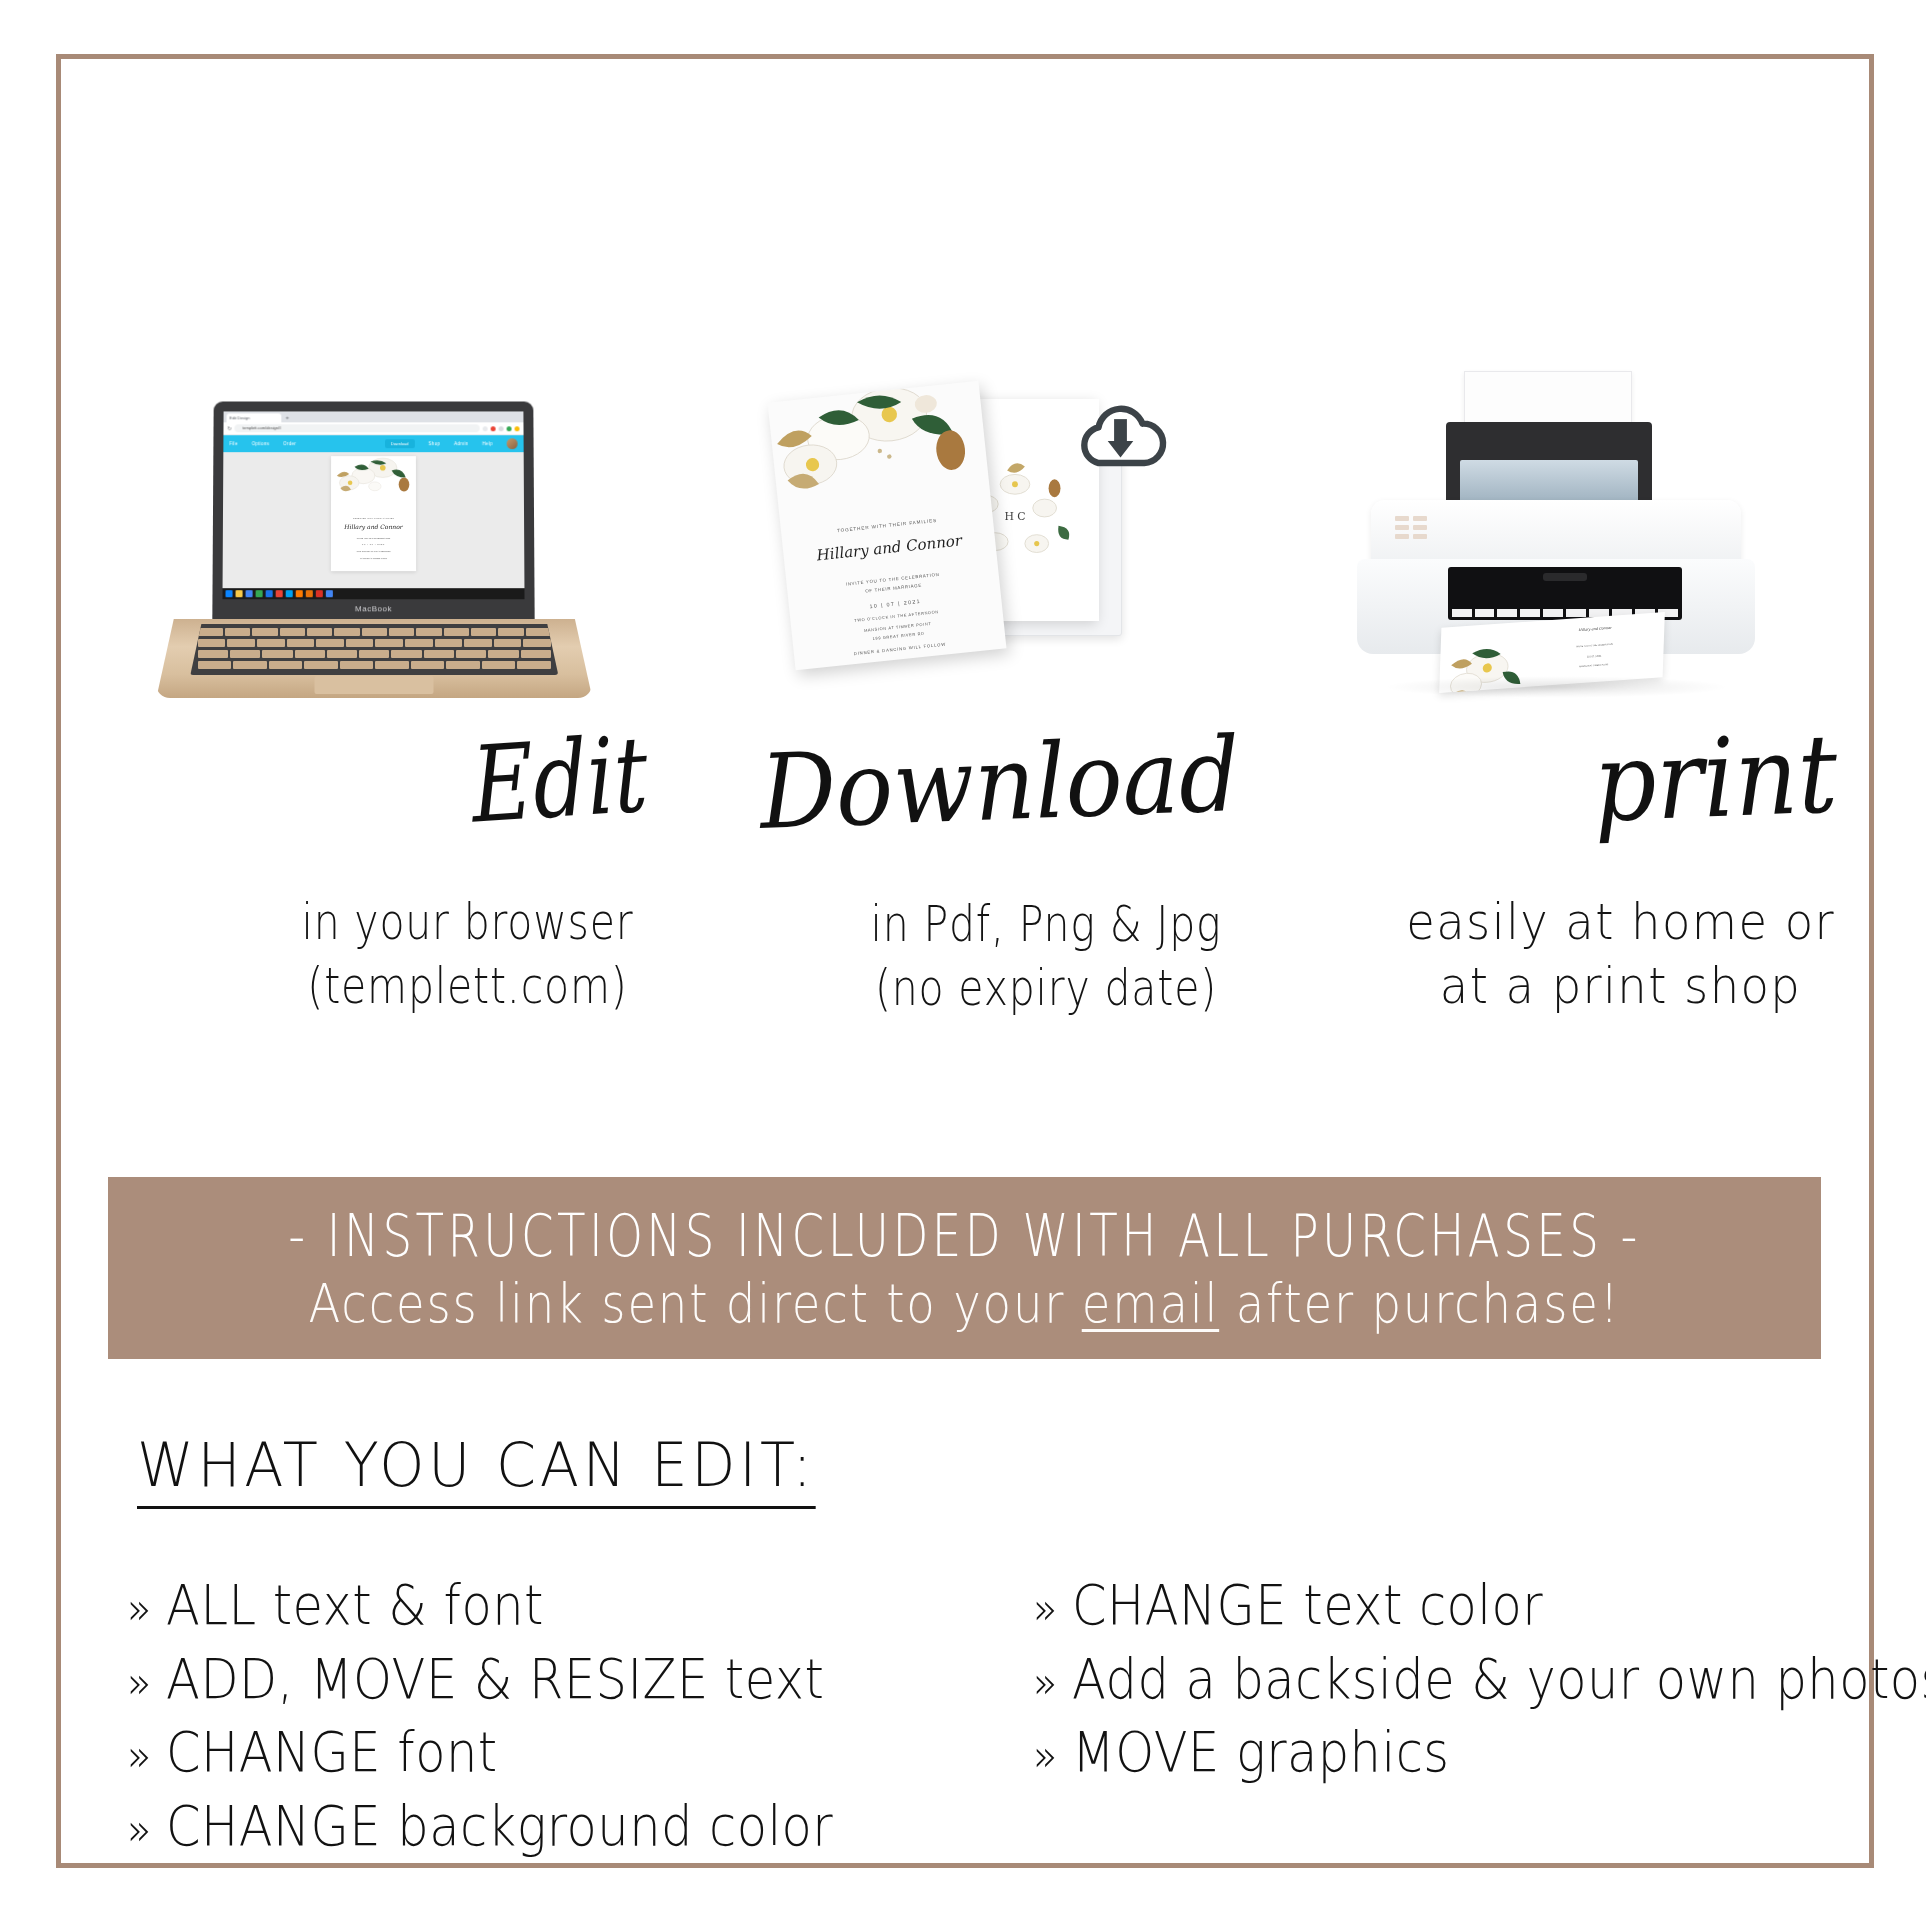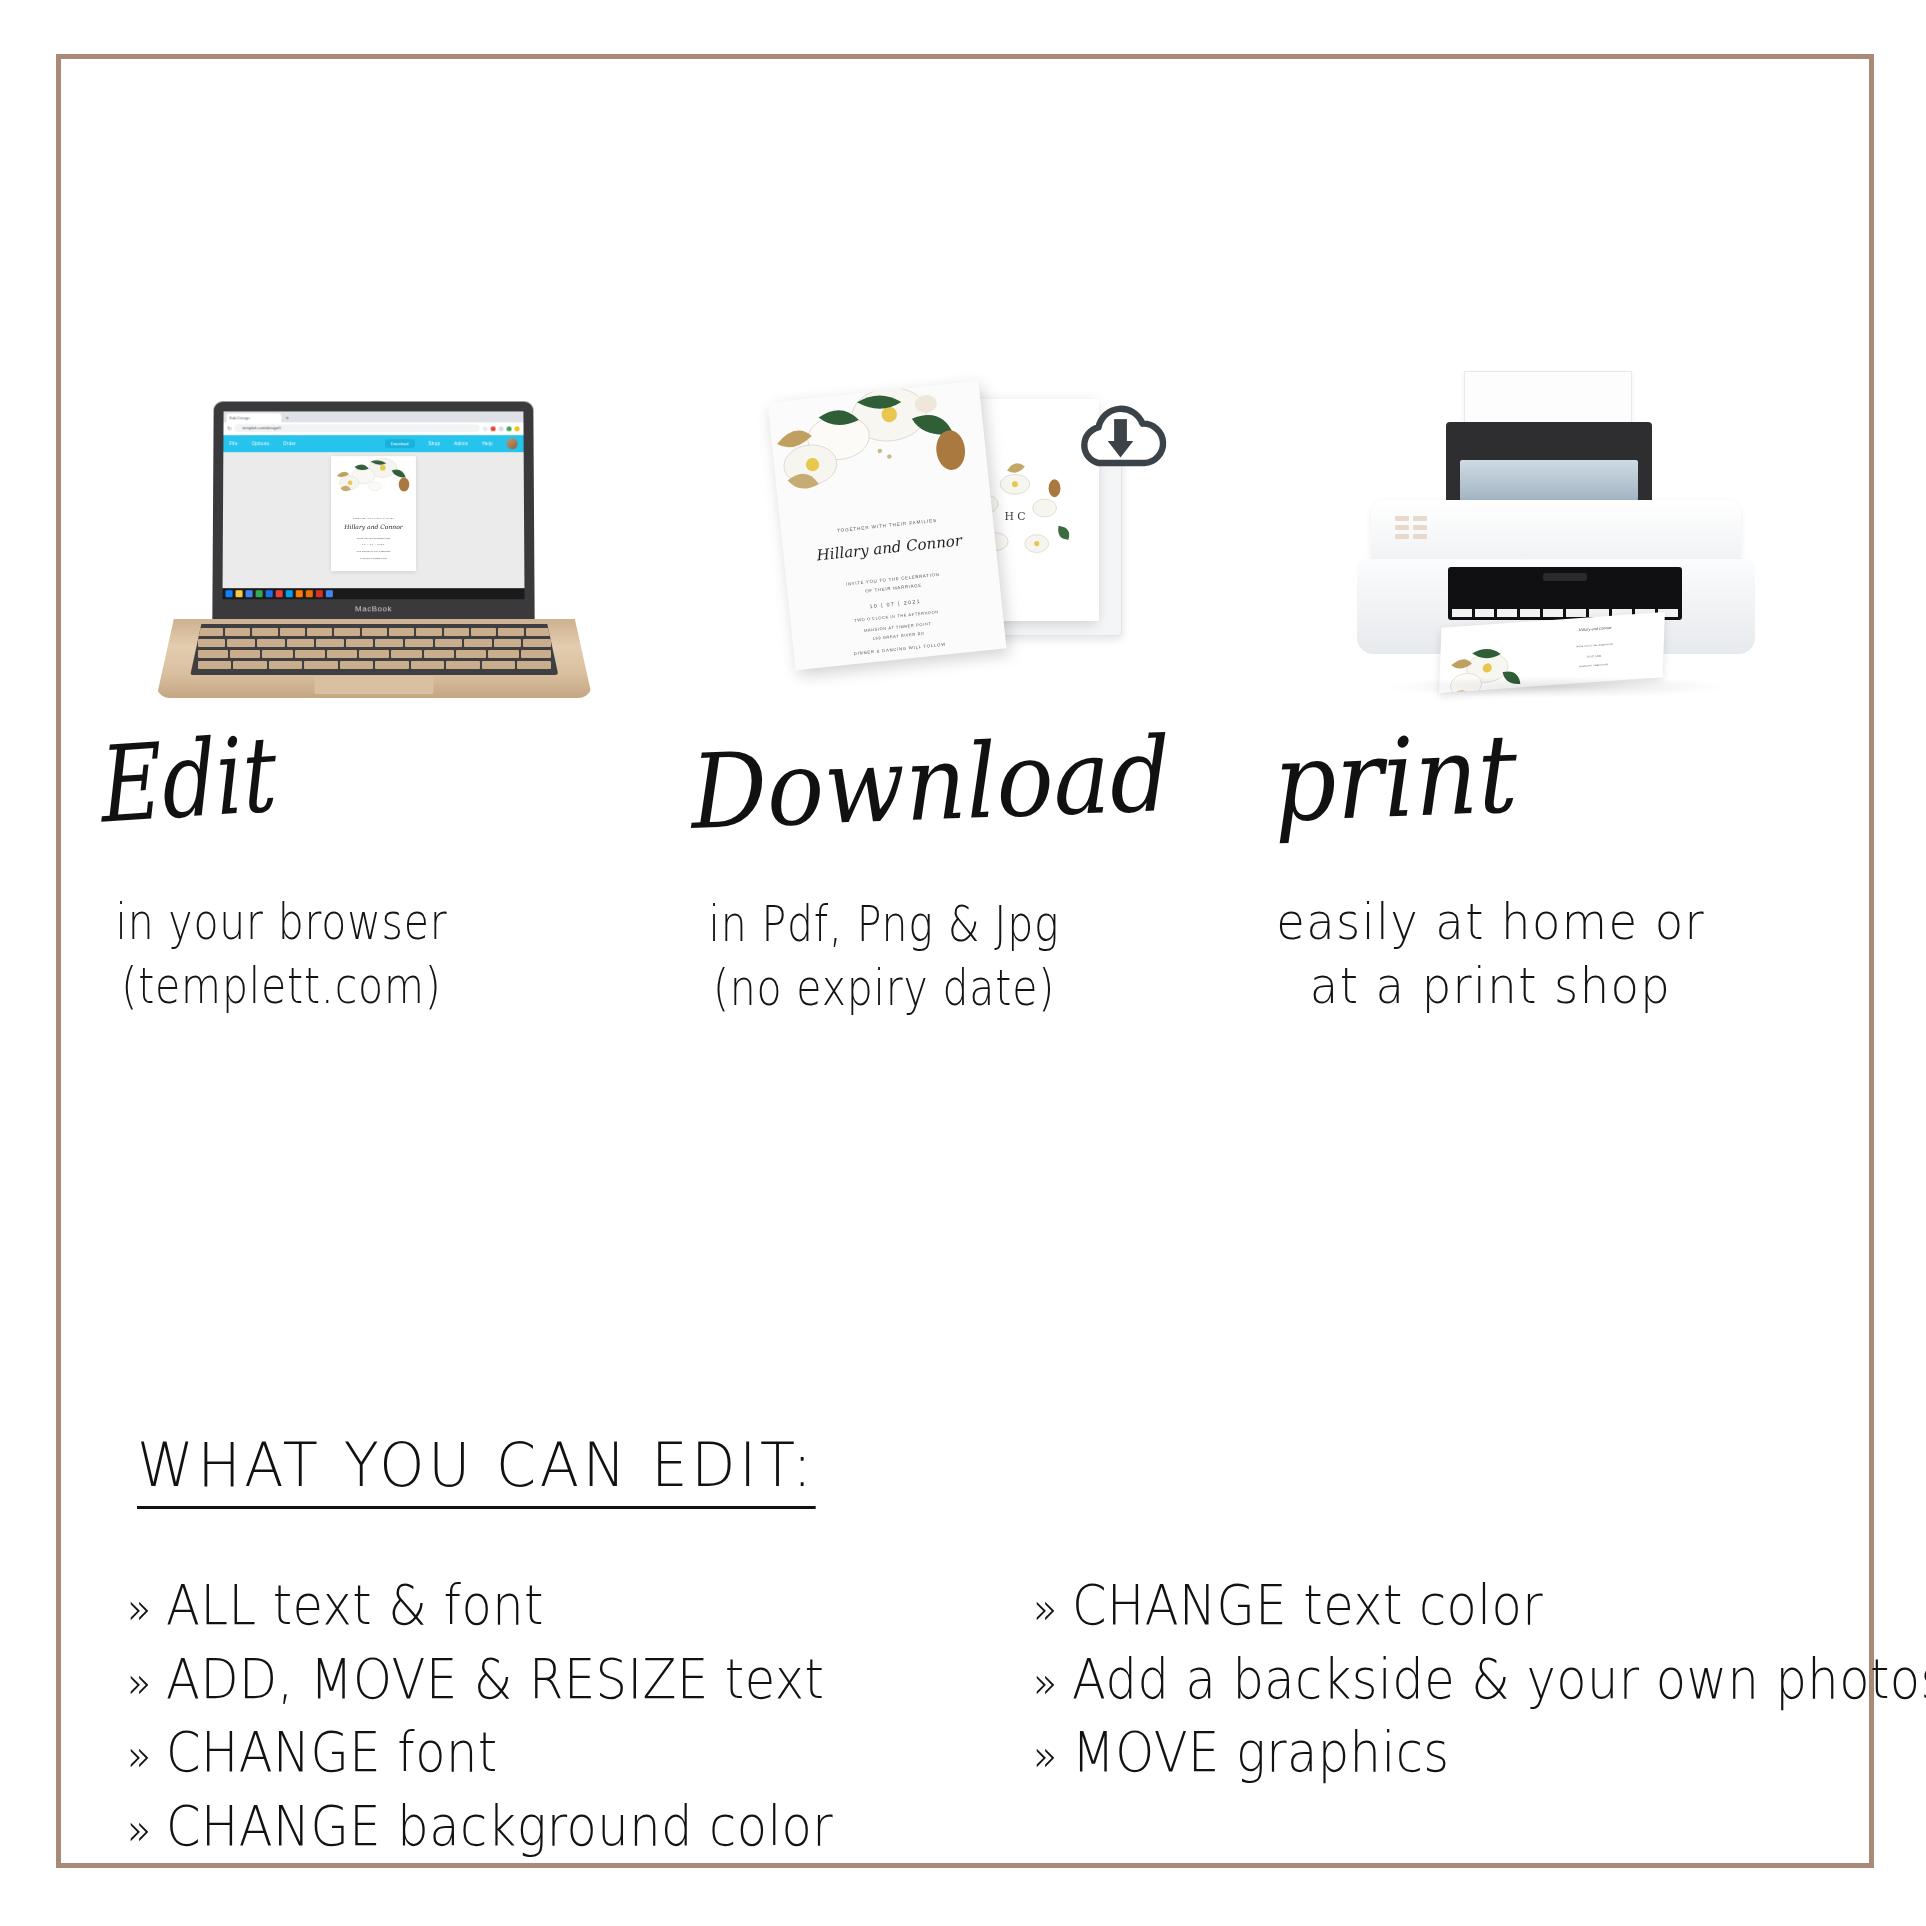--- a/index.html
+++ b/index.html
@@ -59,7 +59,7 @@
     position: relative;
     display: flex;
     flex-direction: column;
-    align-items: flex-start;
+    align-items: flex-end;
   }
   .art {
     height: 327px;

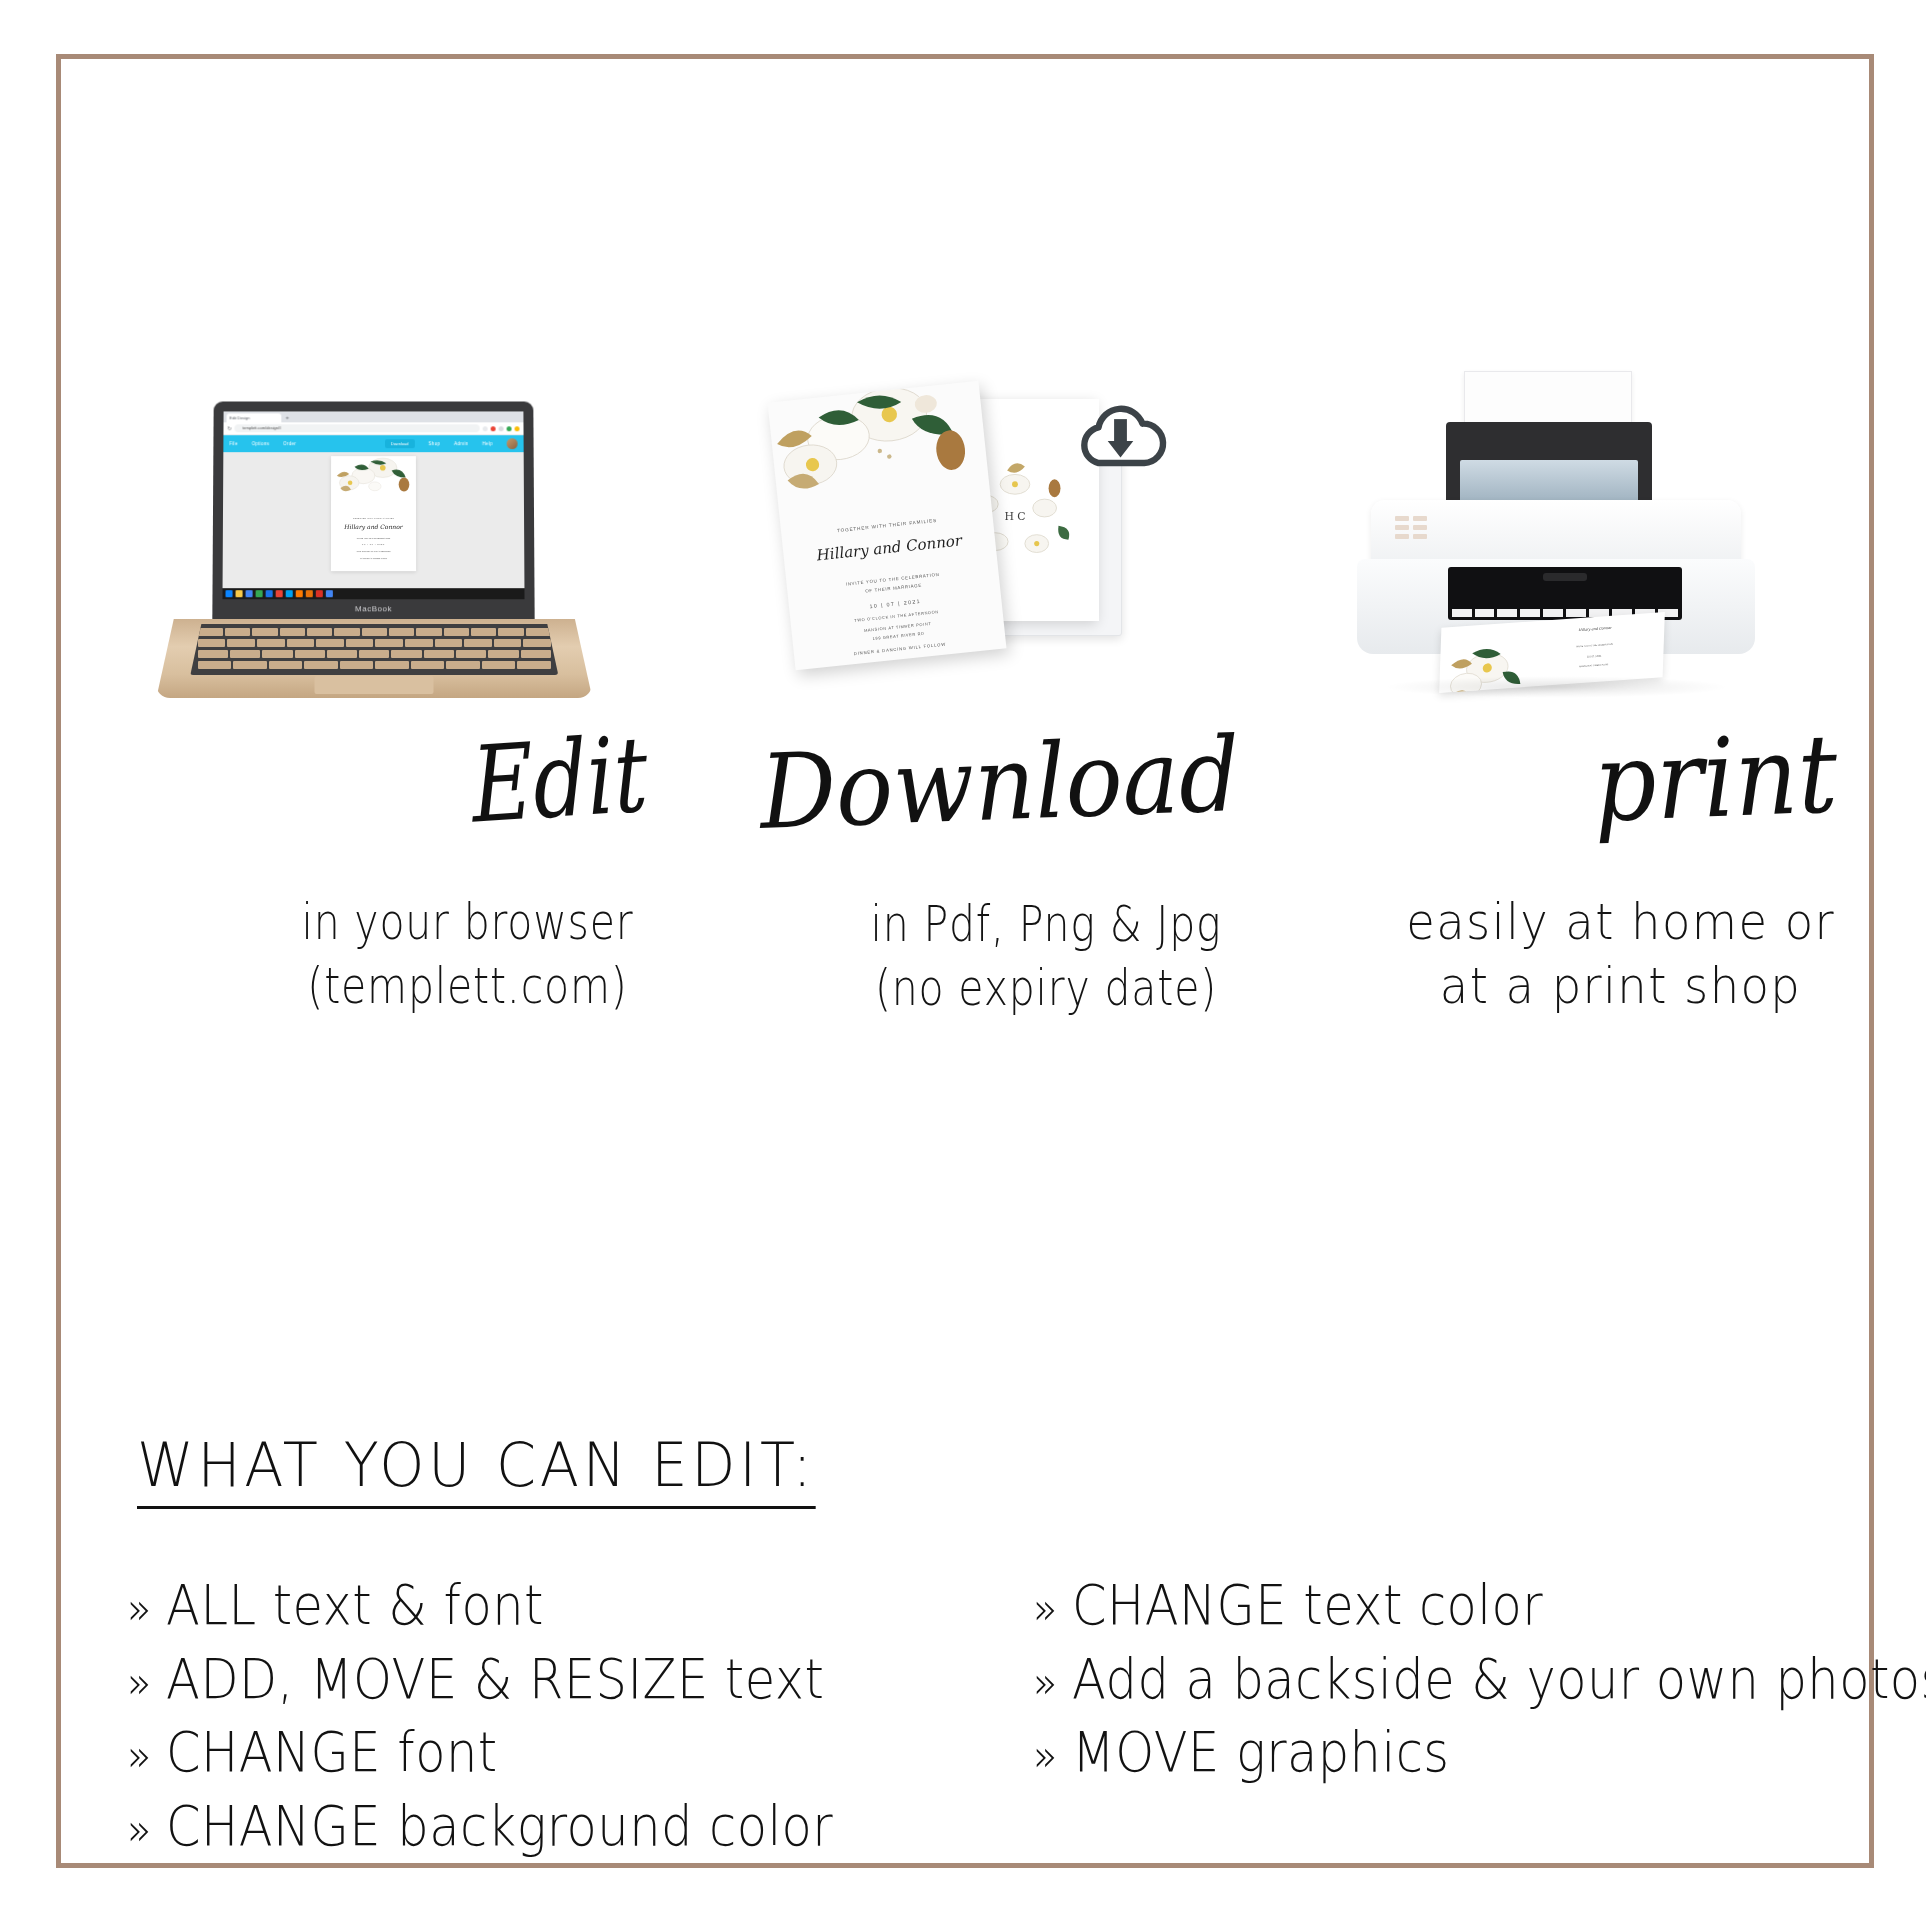--- a/index.html
+++ b/index.html
@@ -496,6 +496,10 @@
 
   </div>
 
+  <div class="instr-band">
+    <div class="instr-line1">- INSTRUCTIONS INCLUDED WITH ALL PURCHASES -</div>
+    <div class="instr-line2"><span>Access link sent direct to your </span><span class="instr-link">email</span><span> after purchase!</span></div>
+  </div>
 
   <div class="edit-head">WHAT YOU CAN EDIT:</div>
 

